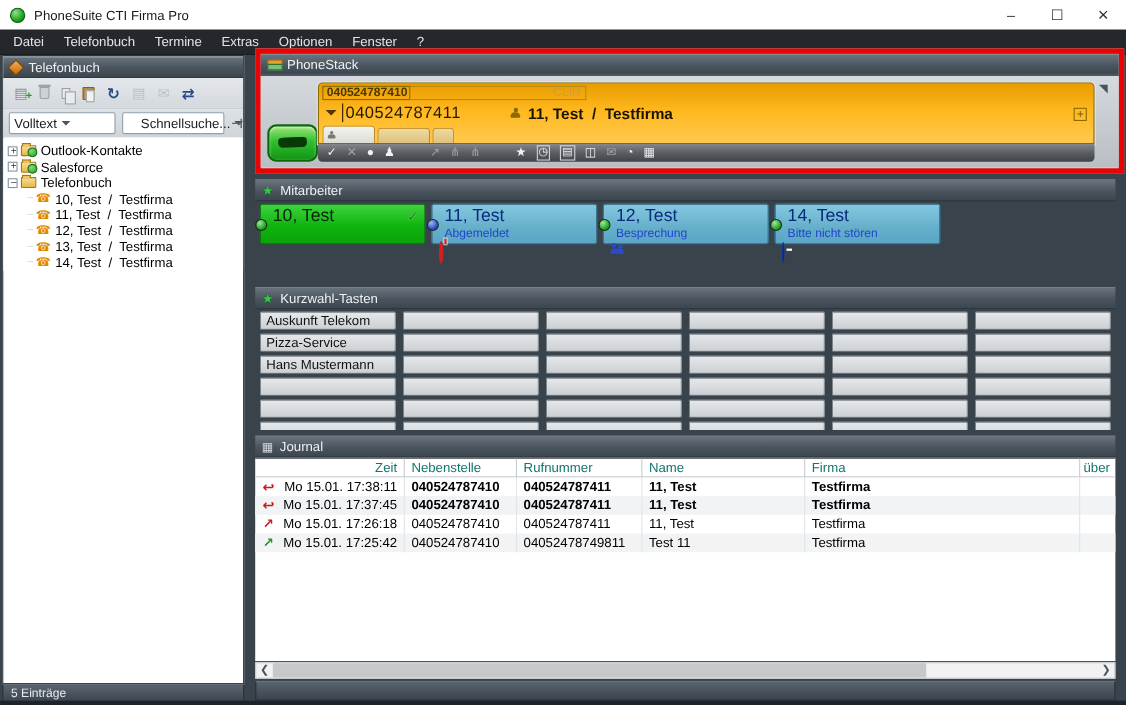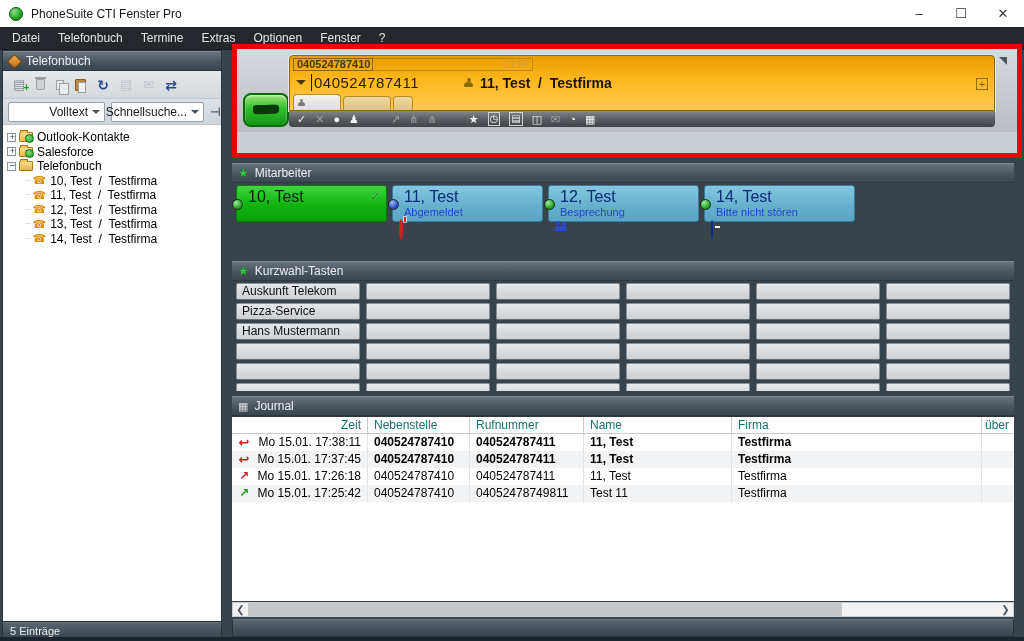--- a/index.html
+++ b/index.html
@@ -196,7 +196,7 @@
 
   <div class="titlebar">
     <div class="app-icon"></div>
-    <div class="title-text">PhoneSuite CTI Fenster Pro</div>
+    <div class="title-text">PhoneSuite CTI Firma Pro</div>
     <div class="win-controls">
       <div class="win-btn">–</div>
       <div class="win-btn">☐</div>

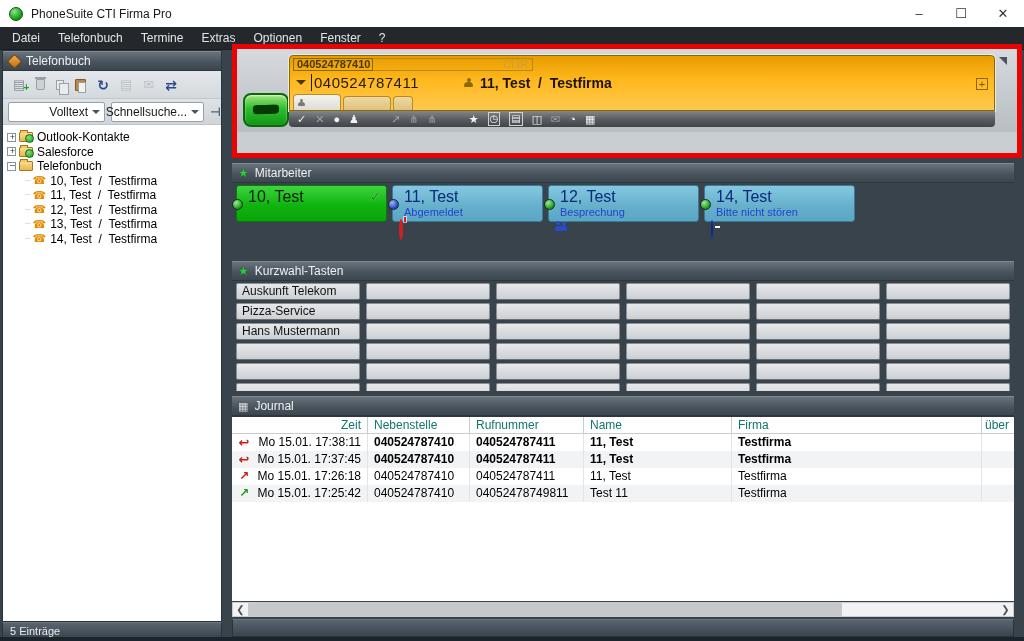--- a/index.html
+++ b/index.html
@@ -288,6 +288,10 @@
   </div>
 
   <div class="phonestack-wrap">
+    <div class="panel-header ps-header">
+      <div class="stack-icon"></div>
+      <div class="ph-label">PhoneStack</div>
+    </div>
     <div class="ps-body">
       <div class="answer-btn">
         <div class="receiver"></div>

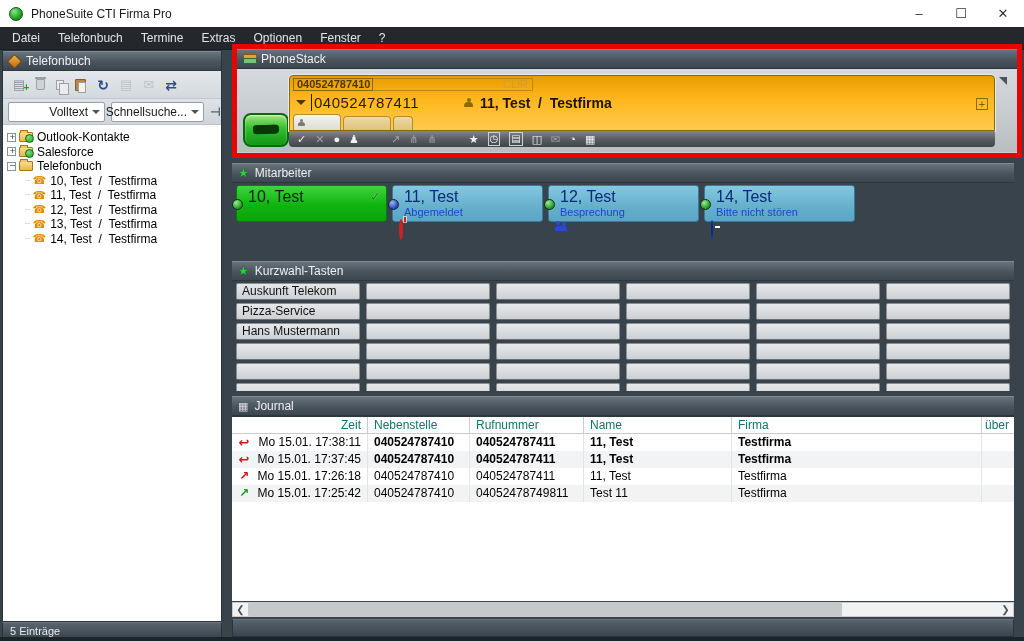--- a/index.html
+++ b/index.html
@@ -52,7 +52,7 @@
   .pb-search { height:26px; background:linear-gradient(#DDE2E6,#CFD5DA); display:flex; align-items:center;
     gap:6px; padding-left:5px; border-bottom:1px solid #BEC4CA; }
   .combo { background:#FFF; border:1px solid #94A0AA; border-radius:2px; height:20px;
-    display:flex; align-items:center; justify-content:flex-end; padding:0 4px; }
+    display:flex; align-items:center; justify-content:flex-start; padding:0 4px; }
   .combo .c-text { font-size:12px; color:#1A1A1A; }
   .combo-arrow { width:0; height:0; border-left:4px solid transparent; border-right:4px solid transparent;
     border-top:4px solid #4A545E; margin-left:4px; }

